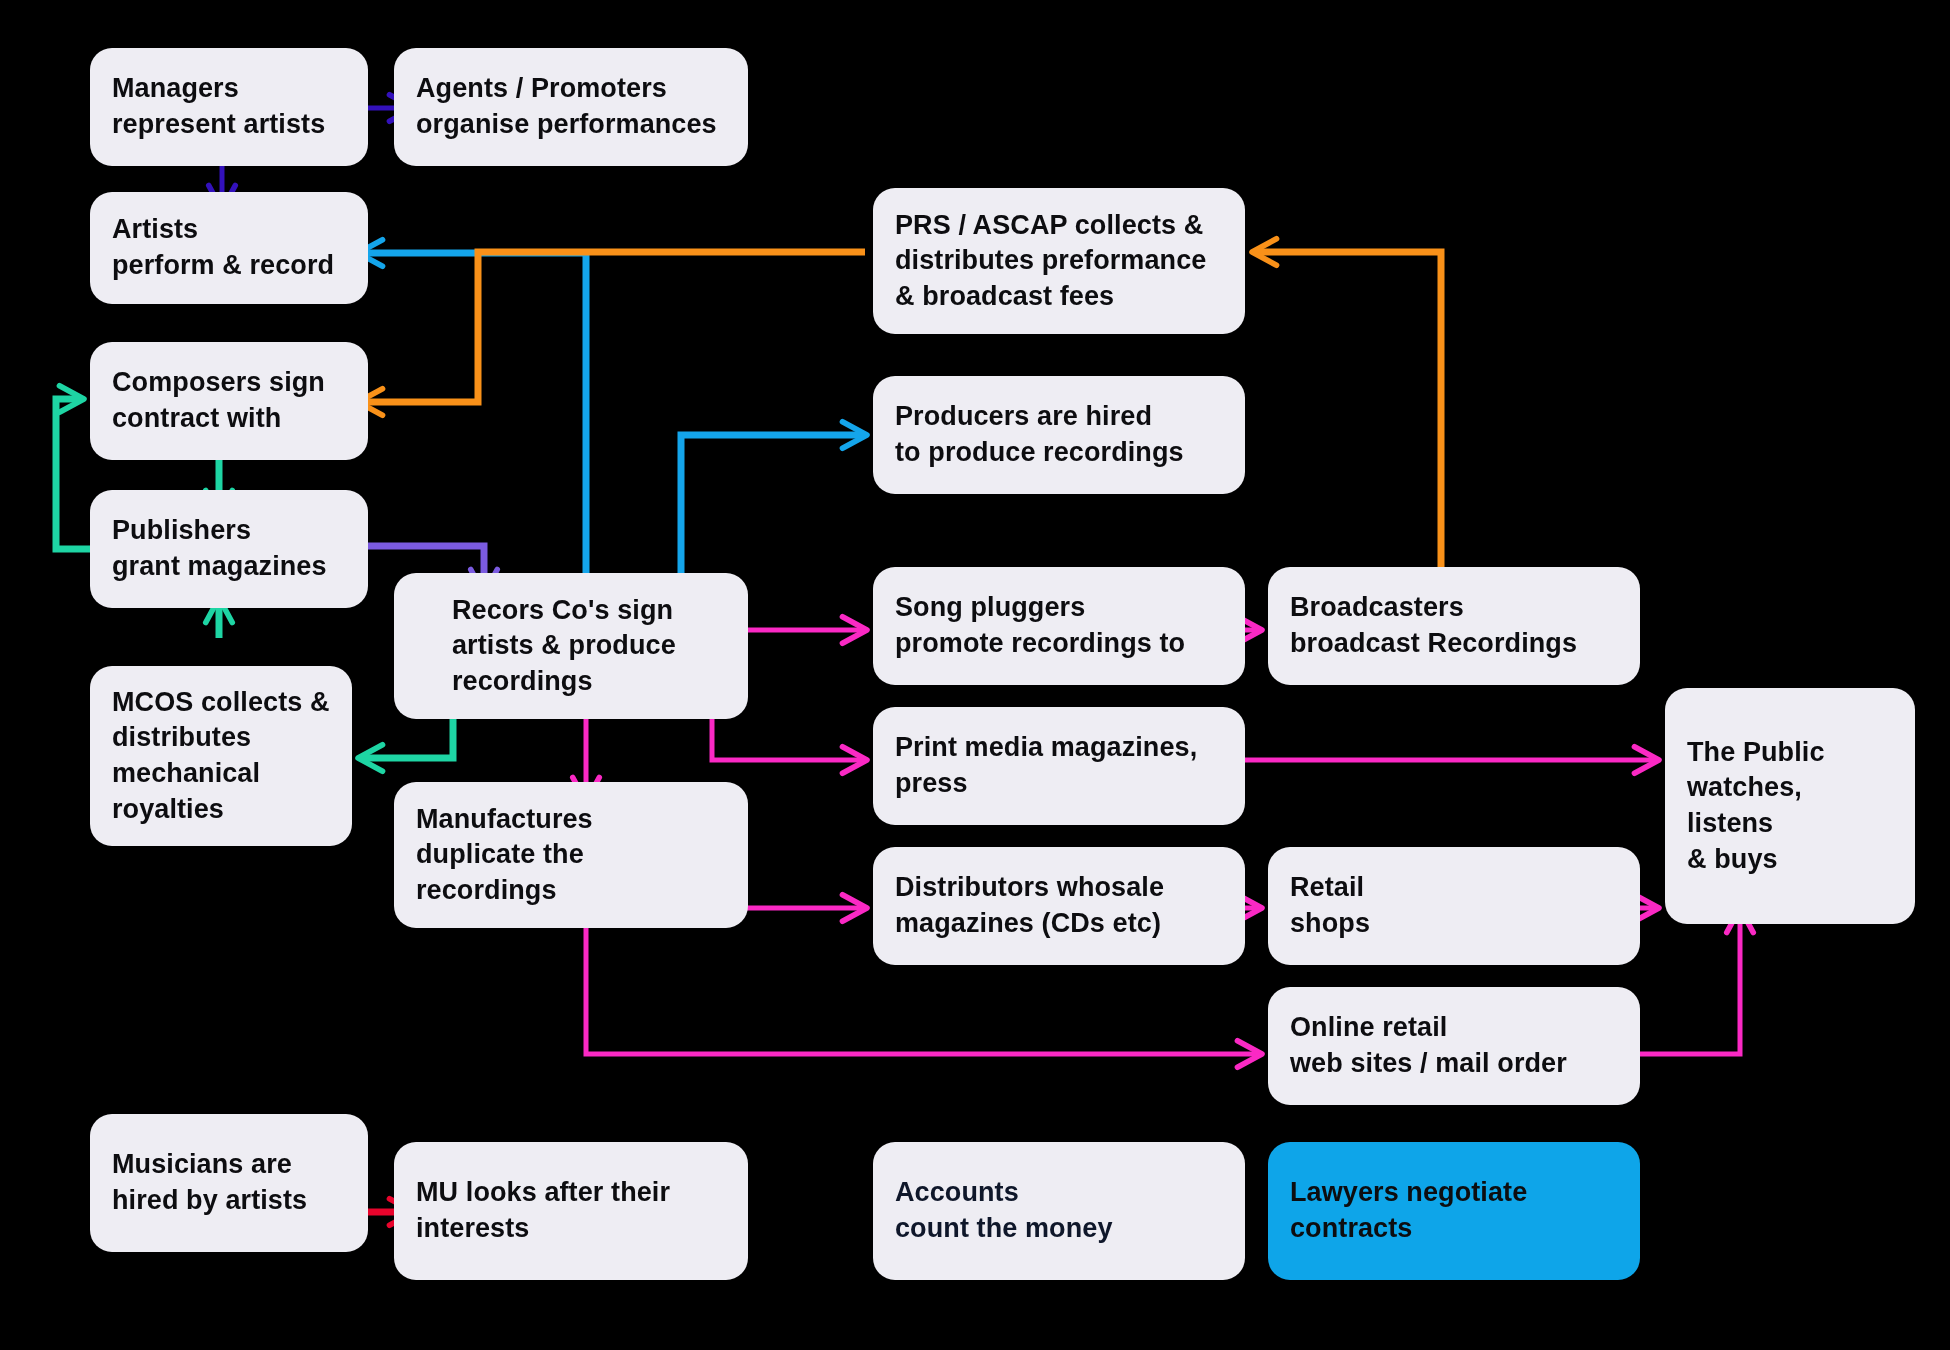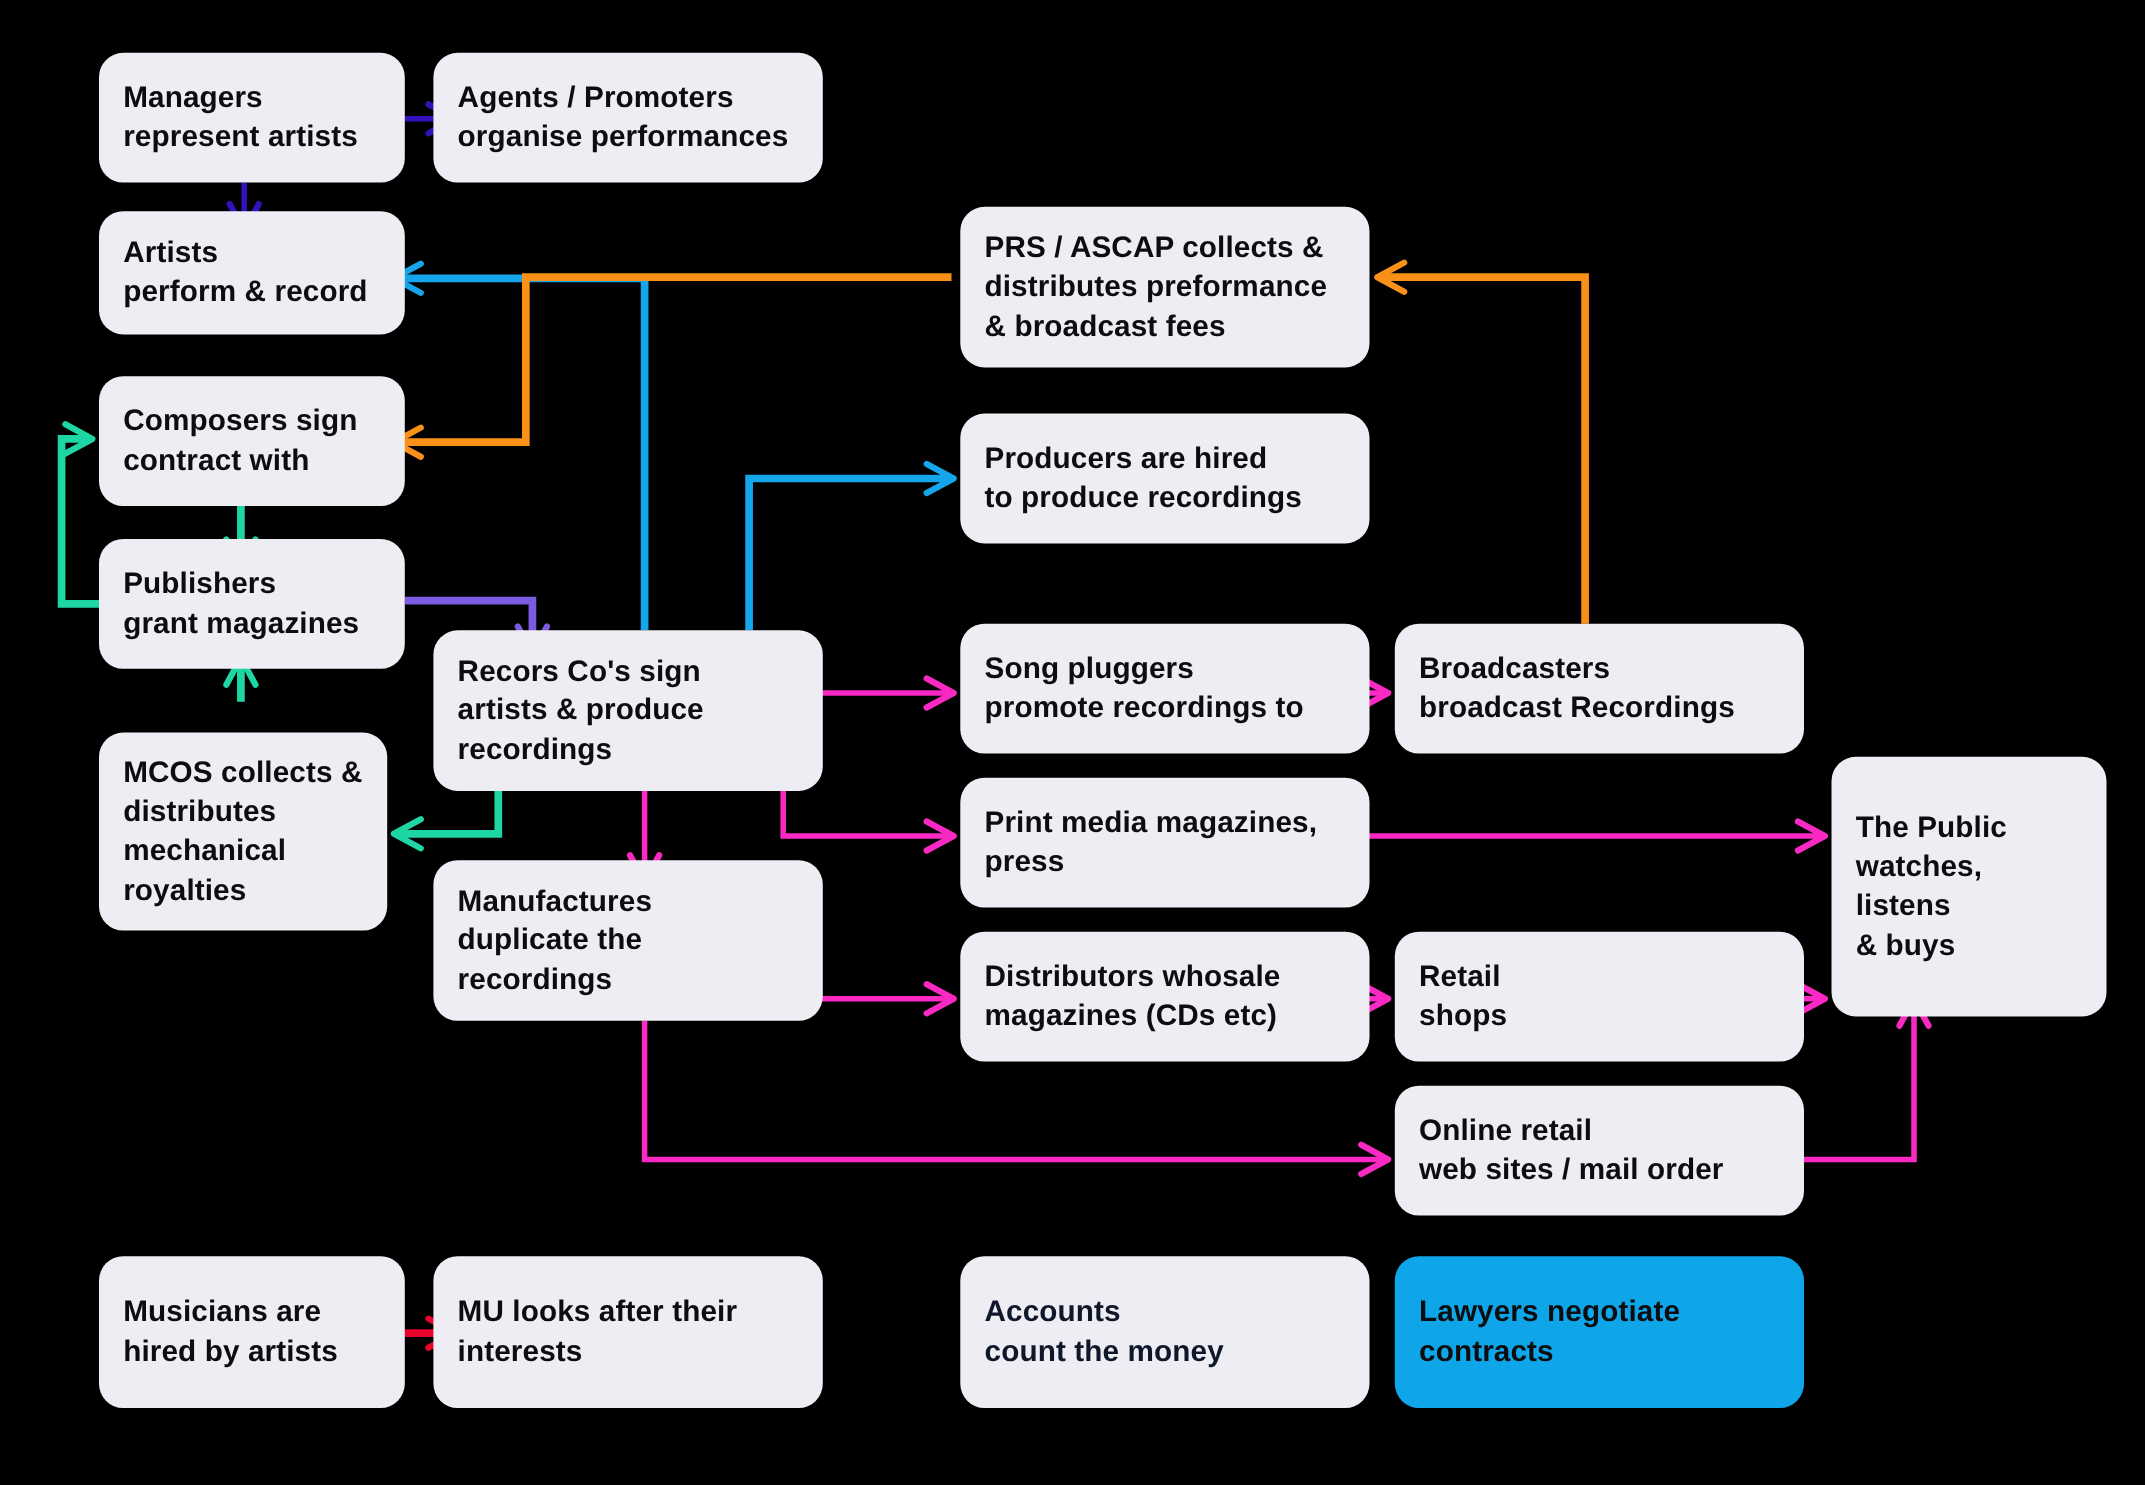--- a/index.html
+++ b/index.html
@@ -117,7 +117,7 @@
 grant magazines</div>
       </div>
       <div class="node" style="left: 394px; top: 573px; width: 354px; height: 146px; background: rgb(238, 237, 243);">
-        <div class="lbl" style="color: rgb(13, 13, 16);">Recors Co's sign
+        <div class="lbl" style="color: rgb(13, 13, 16); margin-left: 36px;">Recors Co's sign
 artists &amp; produce
 recordings</div>
       </div>

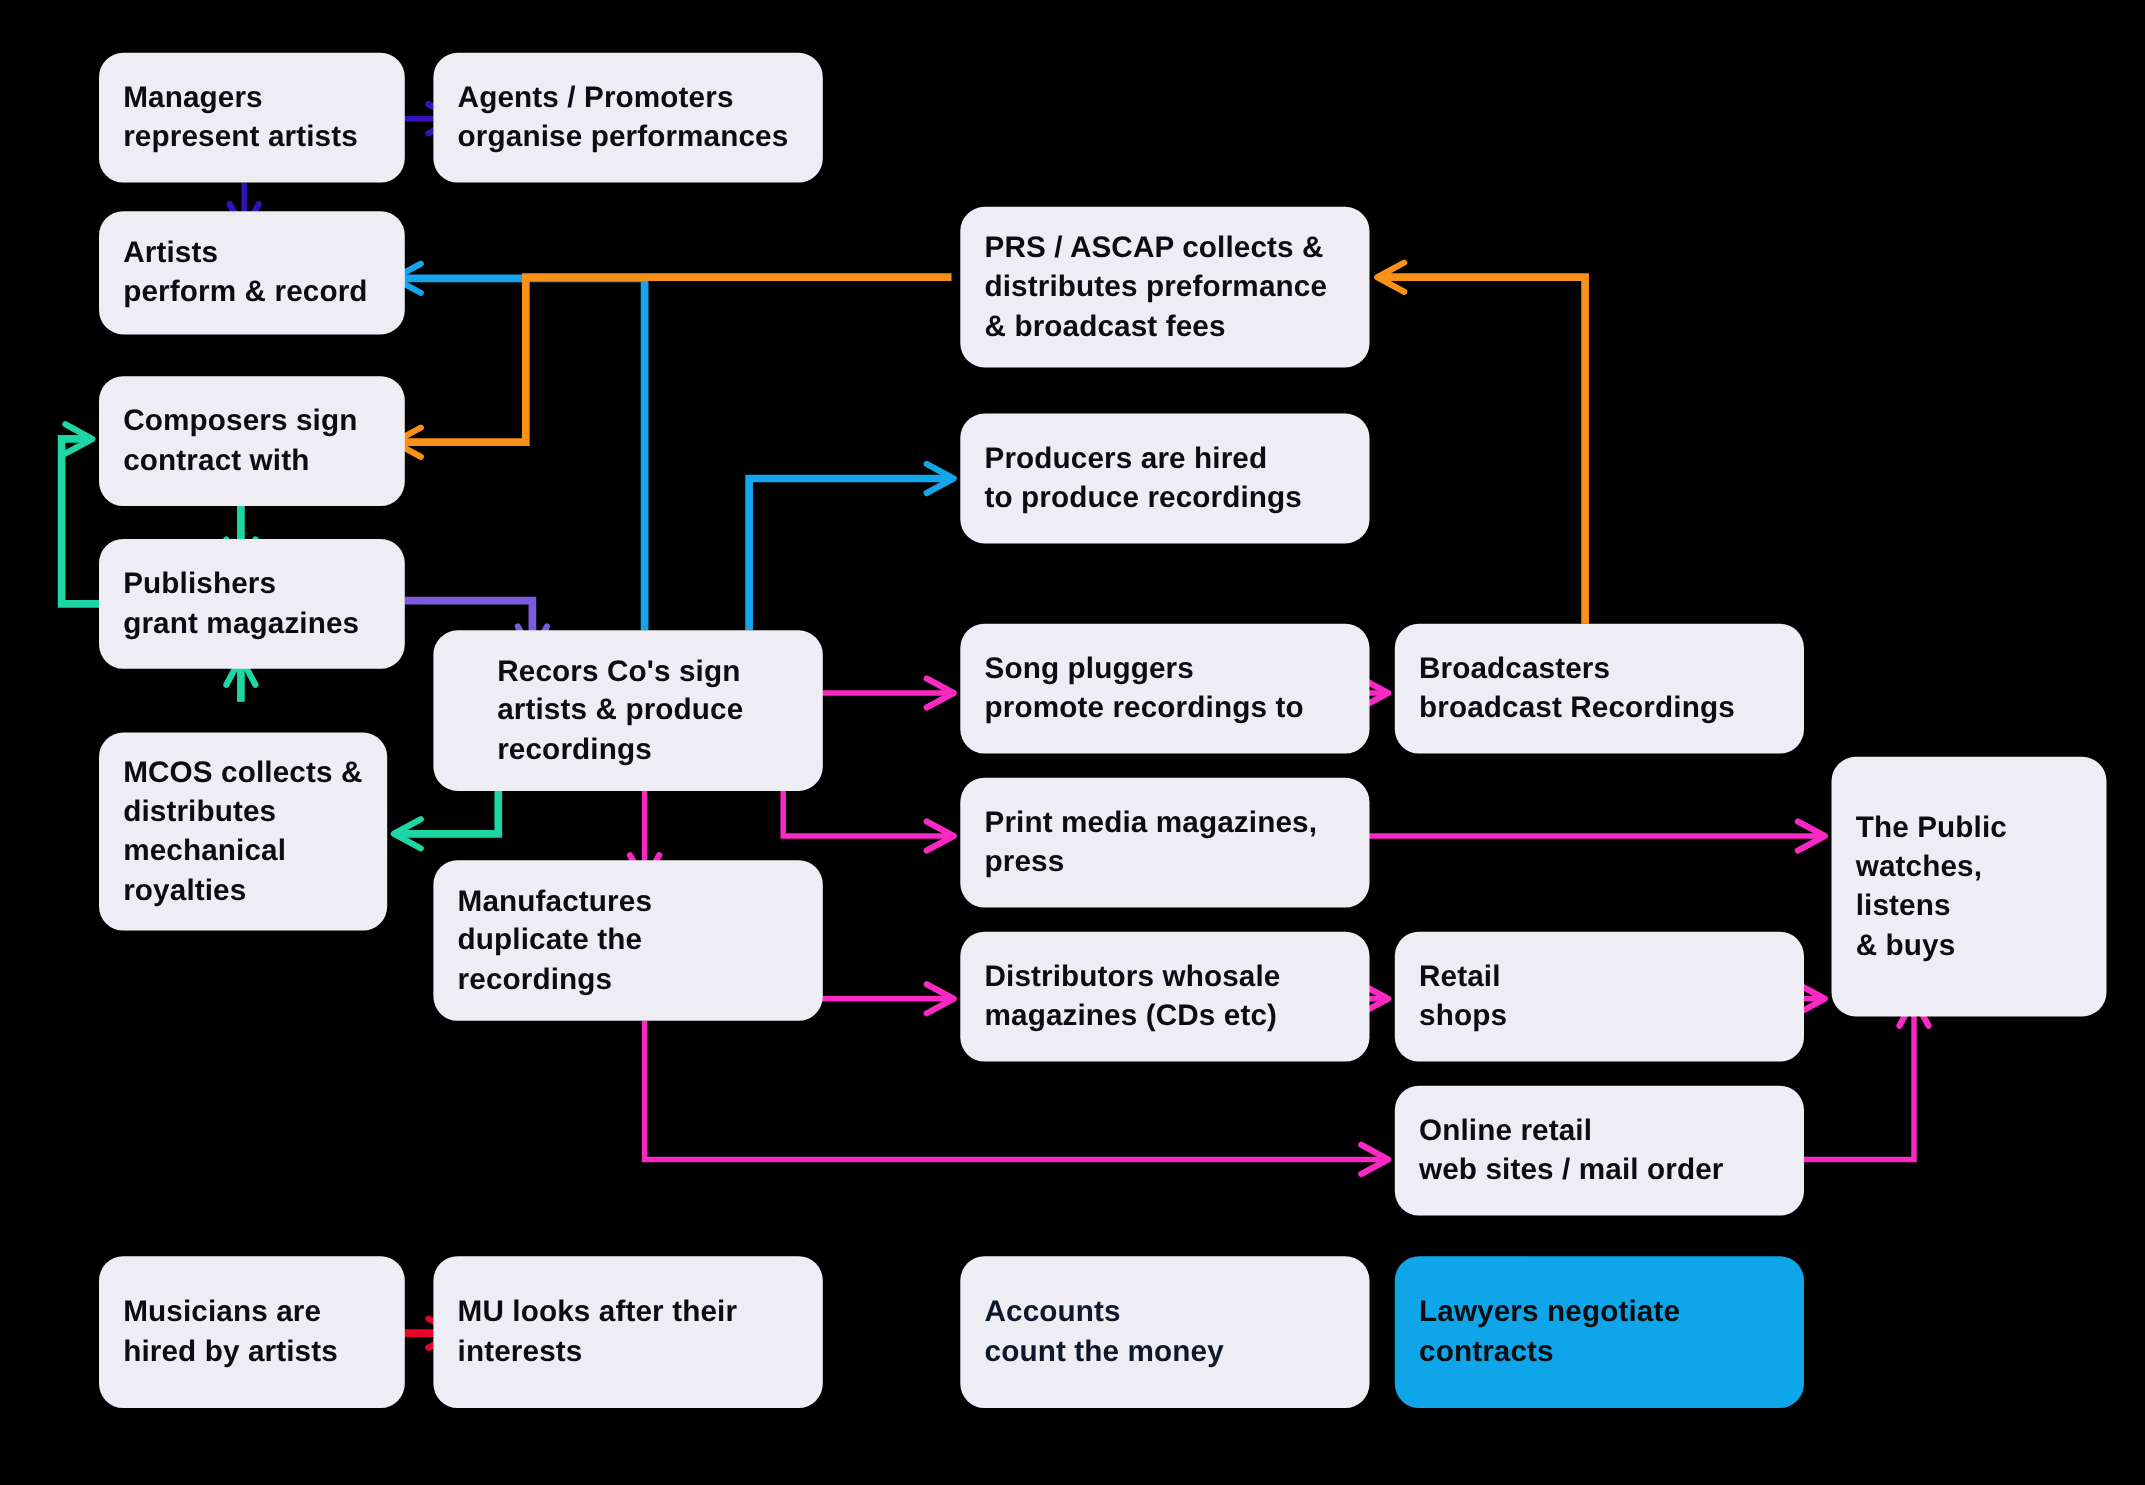--- a/index.html
+++ b/index.html
@@ -162,7 +162,7 @@
         <div class="lbl" style="color: rgb(13, 13, 16);">Online retail
 web sites / mail order</div>
       </div>
-      <div class="node" style="left: 90px; top: 1142px; width: 278px; height: 138px; background: rgb(238, 237, 243);">
+      <div class="node" style="left: 90px; top: 1114px; width: 278px; height: 138px; background: rgb(238, 237, 243);">
         <div class="lbl" style="color: rgb(13, 13, 16);">Musicians are
 hired by artists</div>
       </div>

